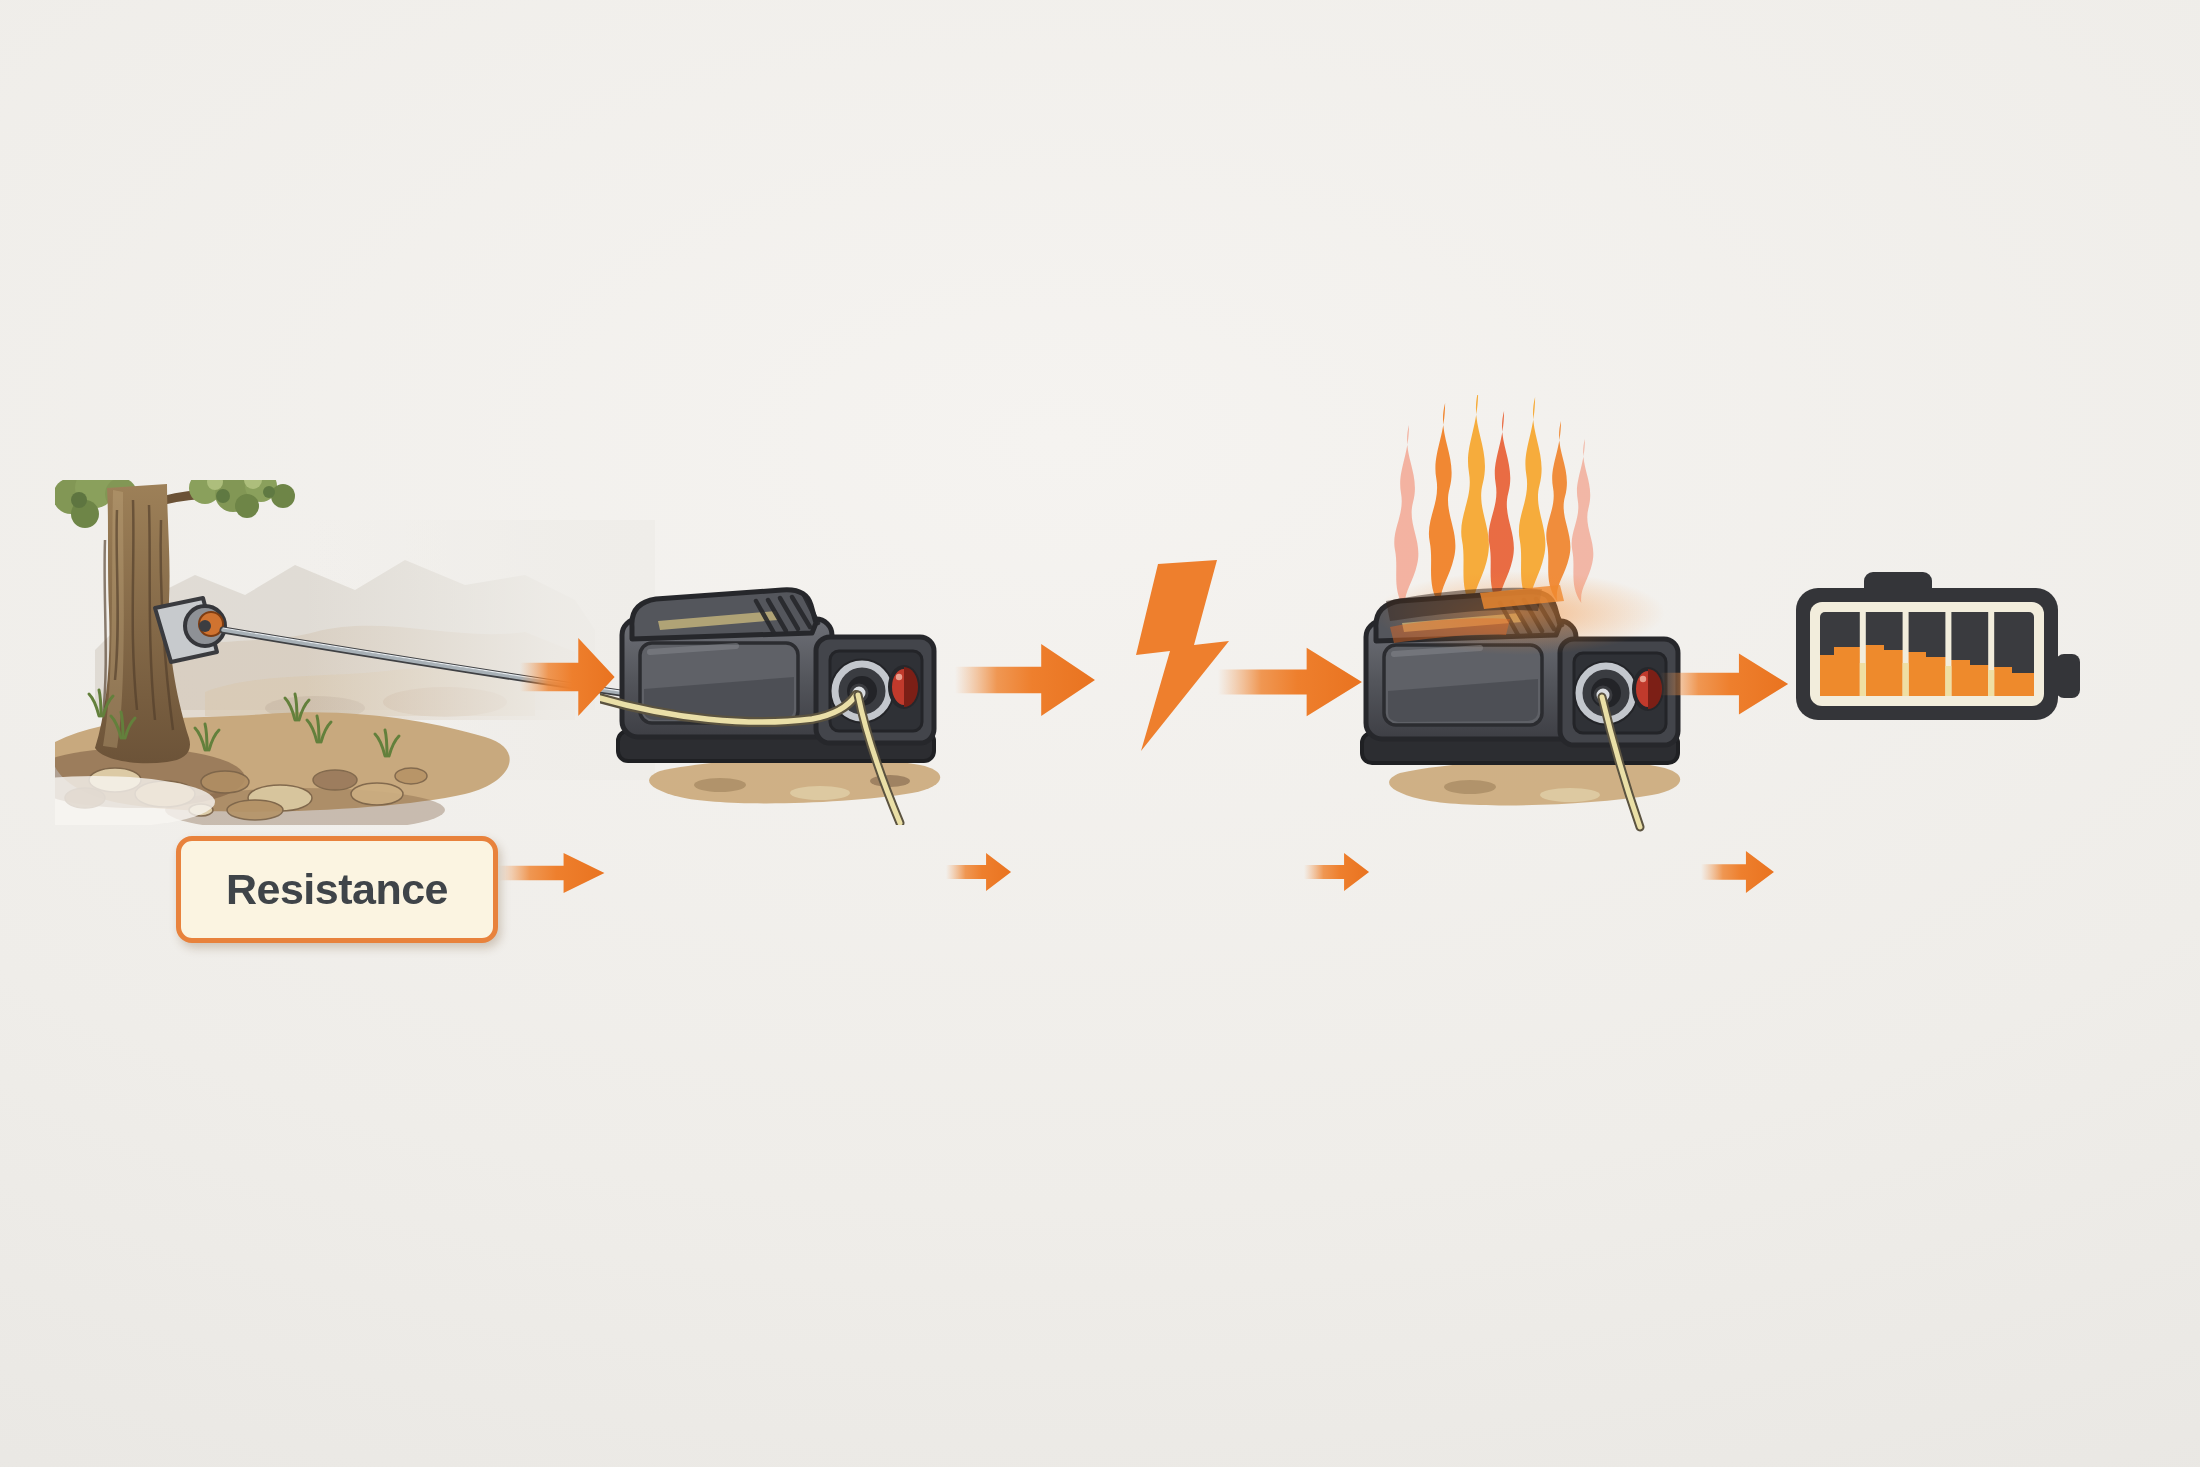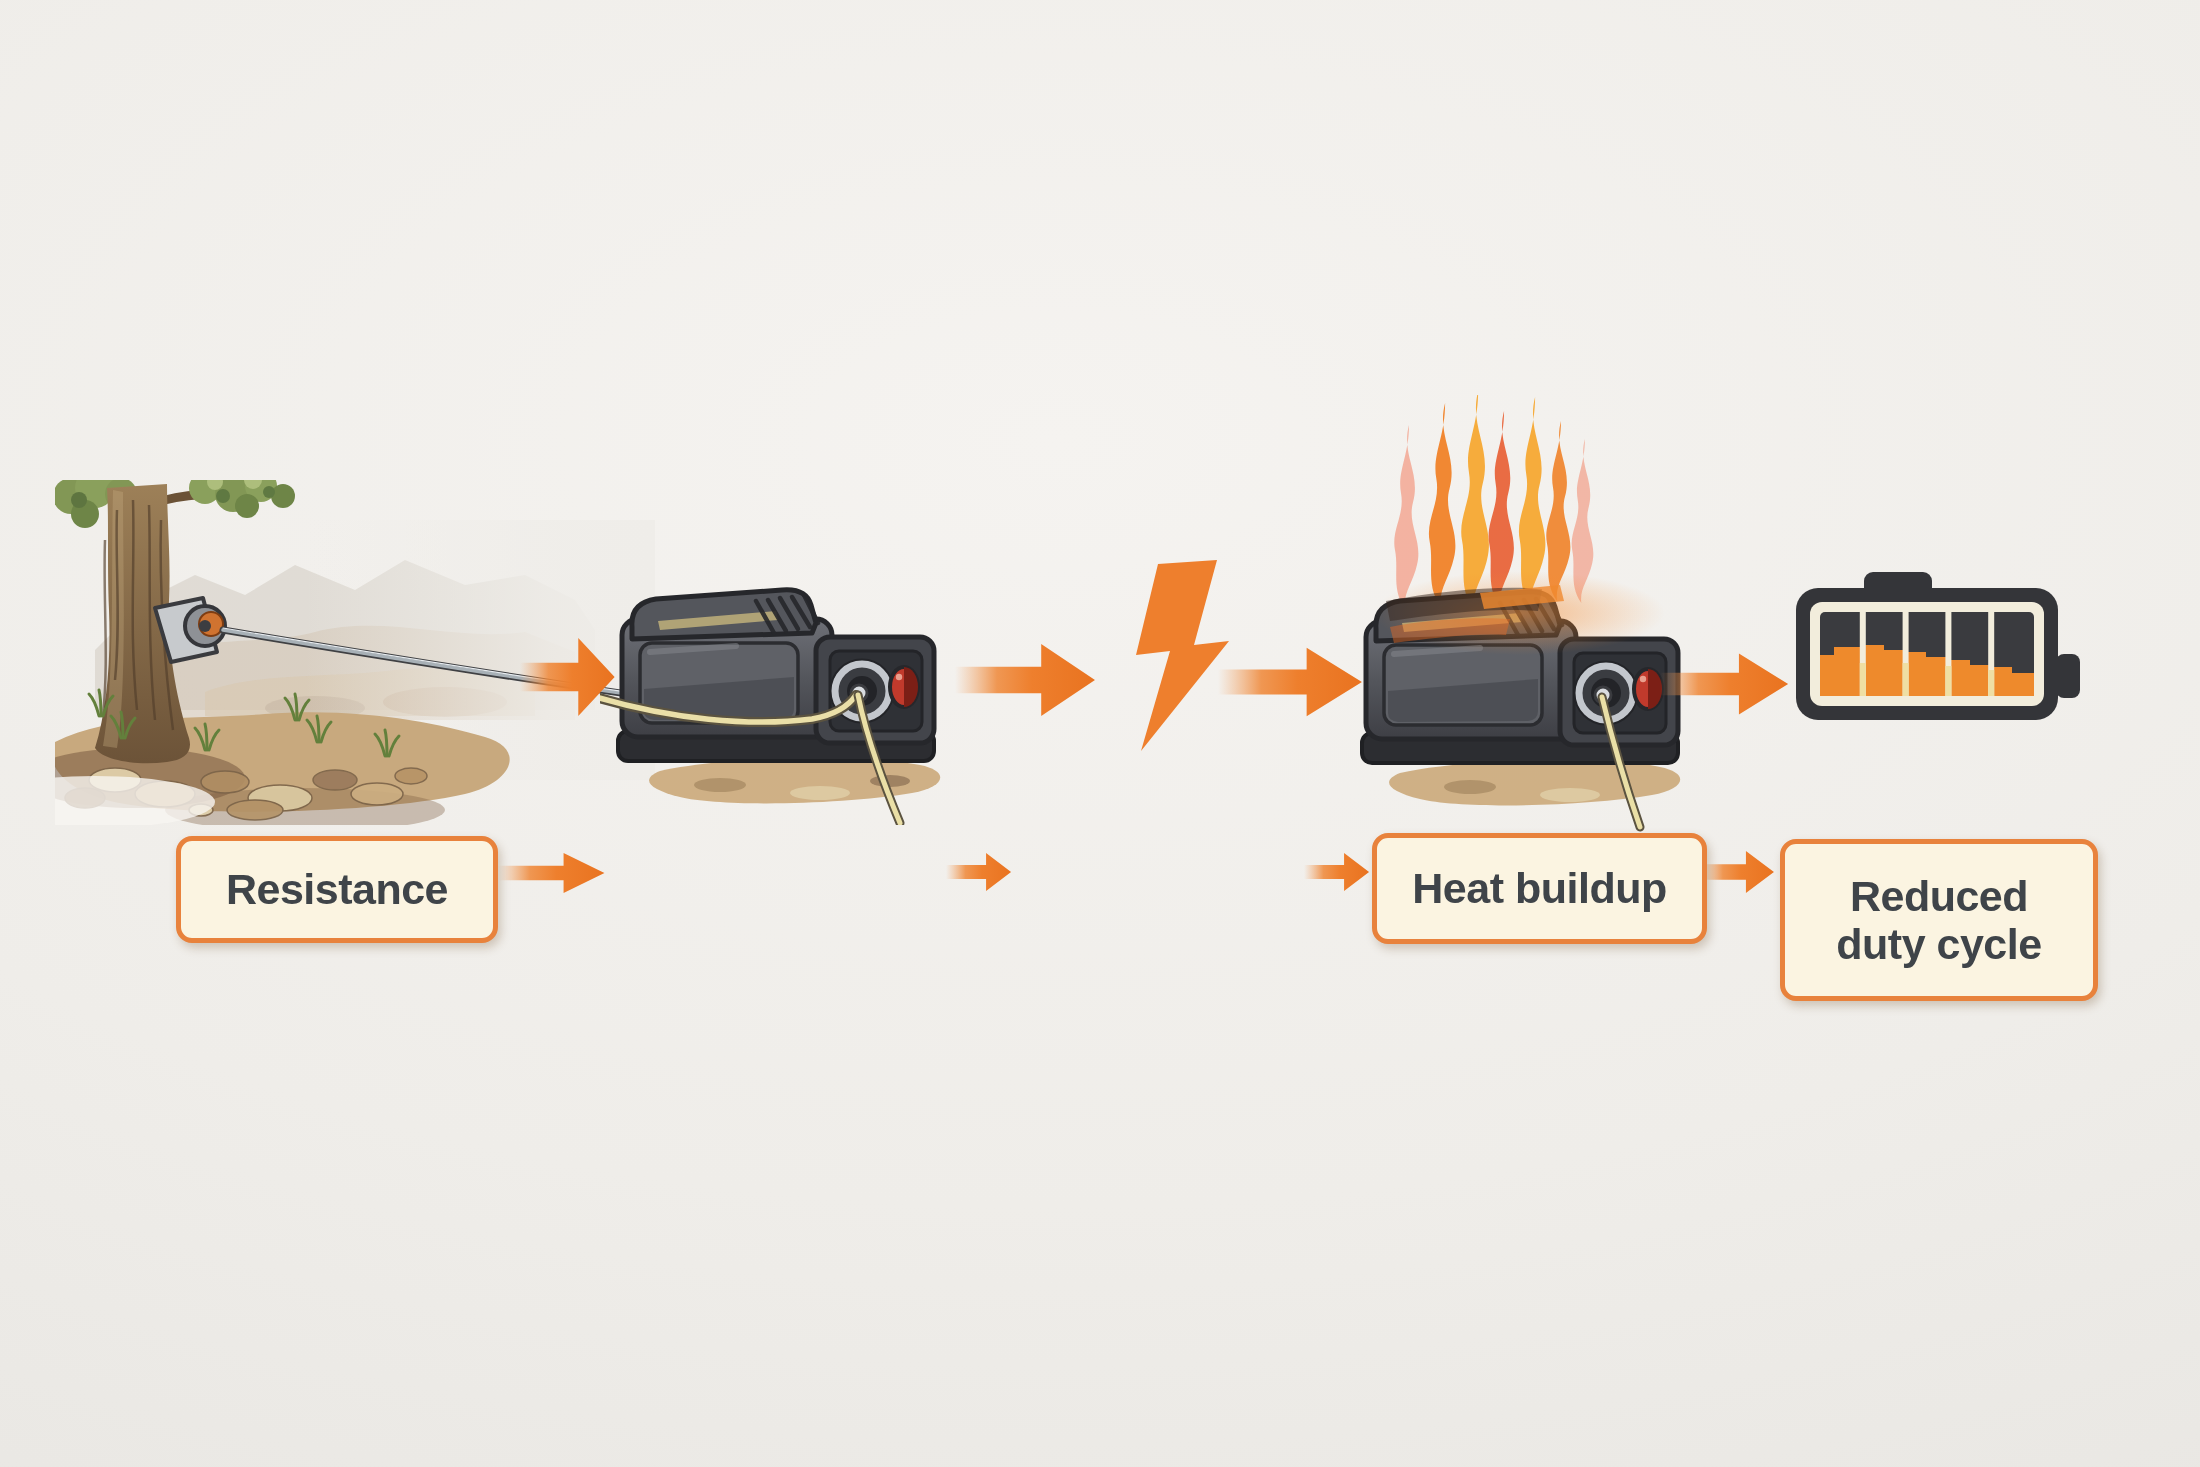--- a/index.html
+++ b/index.html
@@ -292,9 +292,6 @@
   <div class="step-box" id="box-resistance" style="left:176px;top:819px;width:312px;height:97px">
     <span class="lbl">Resistance</span>
   </div>
-  <div class="step-box" id="box-heat-buildup" style="left:1372px;top:816px;width:325px;height:101px">
-    <span class="lbl">Heat buildup</span>
-  </div>
   <div class="step-box" id="box-reduced-duty-cycle" style="left:1780px;top:822px;width:308px;height:152px">
     <span class="lbl">Reduced duty cycle</span>
   </div>

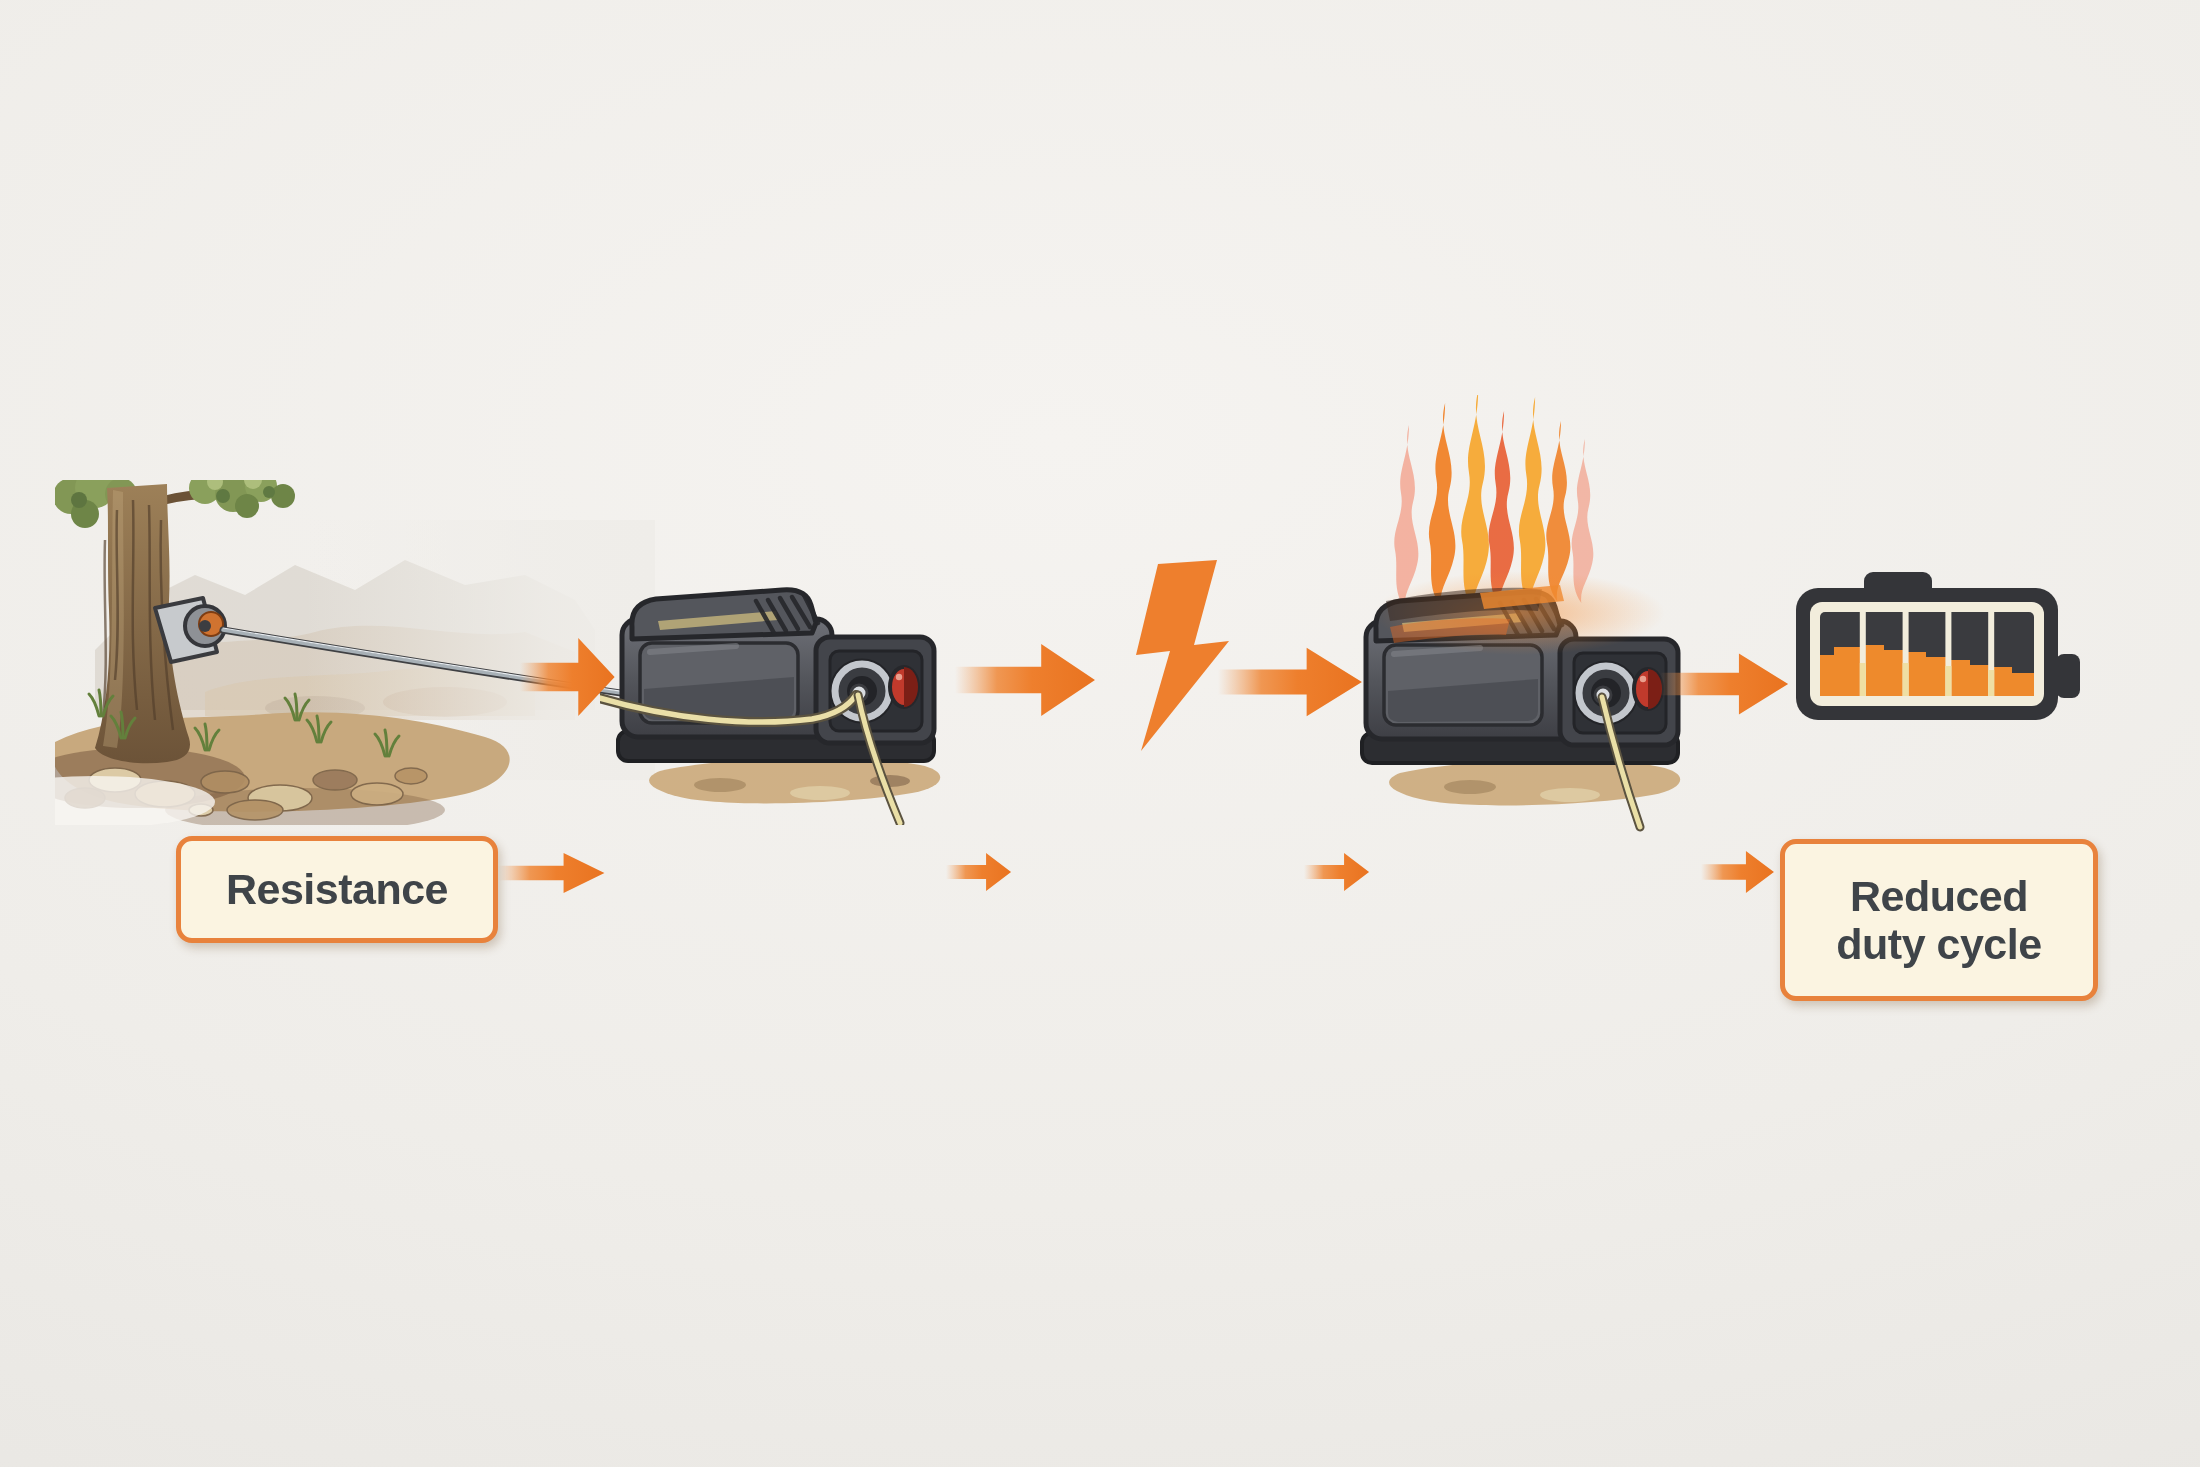--- a/index.html
+++ b/index.html
@@ -292,9 +292,6 @@
   <div class="step-box" id="box-resistance" style="left:176px;top:819px;width:312px;height:97px">
     <span class="lbl">Resistance</span>
   </div>
-  <div class="step-box" id="box-reduced-duty-cycle" style="left:1780px;top:822px;width:308px;height:152px">
-    <span class="lbl">Reduced duty cycle</span>
-  </div>
 
 </div>
 

